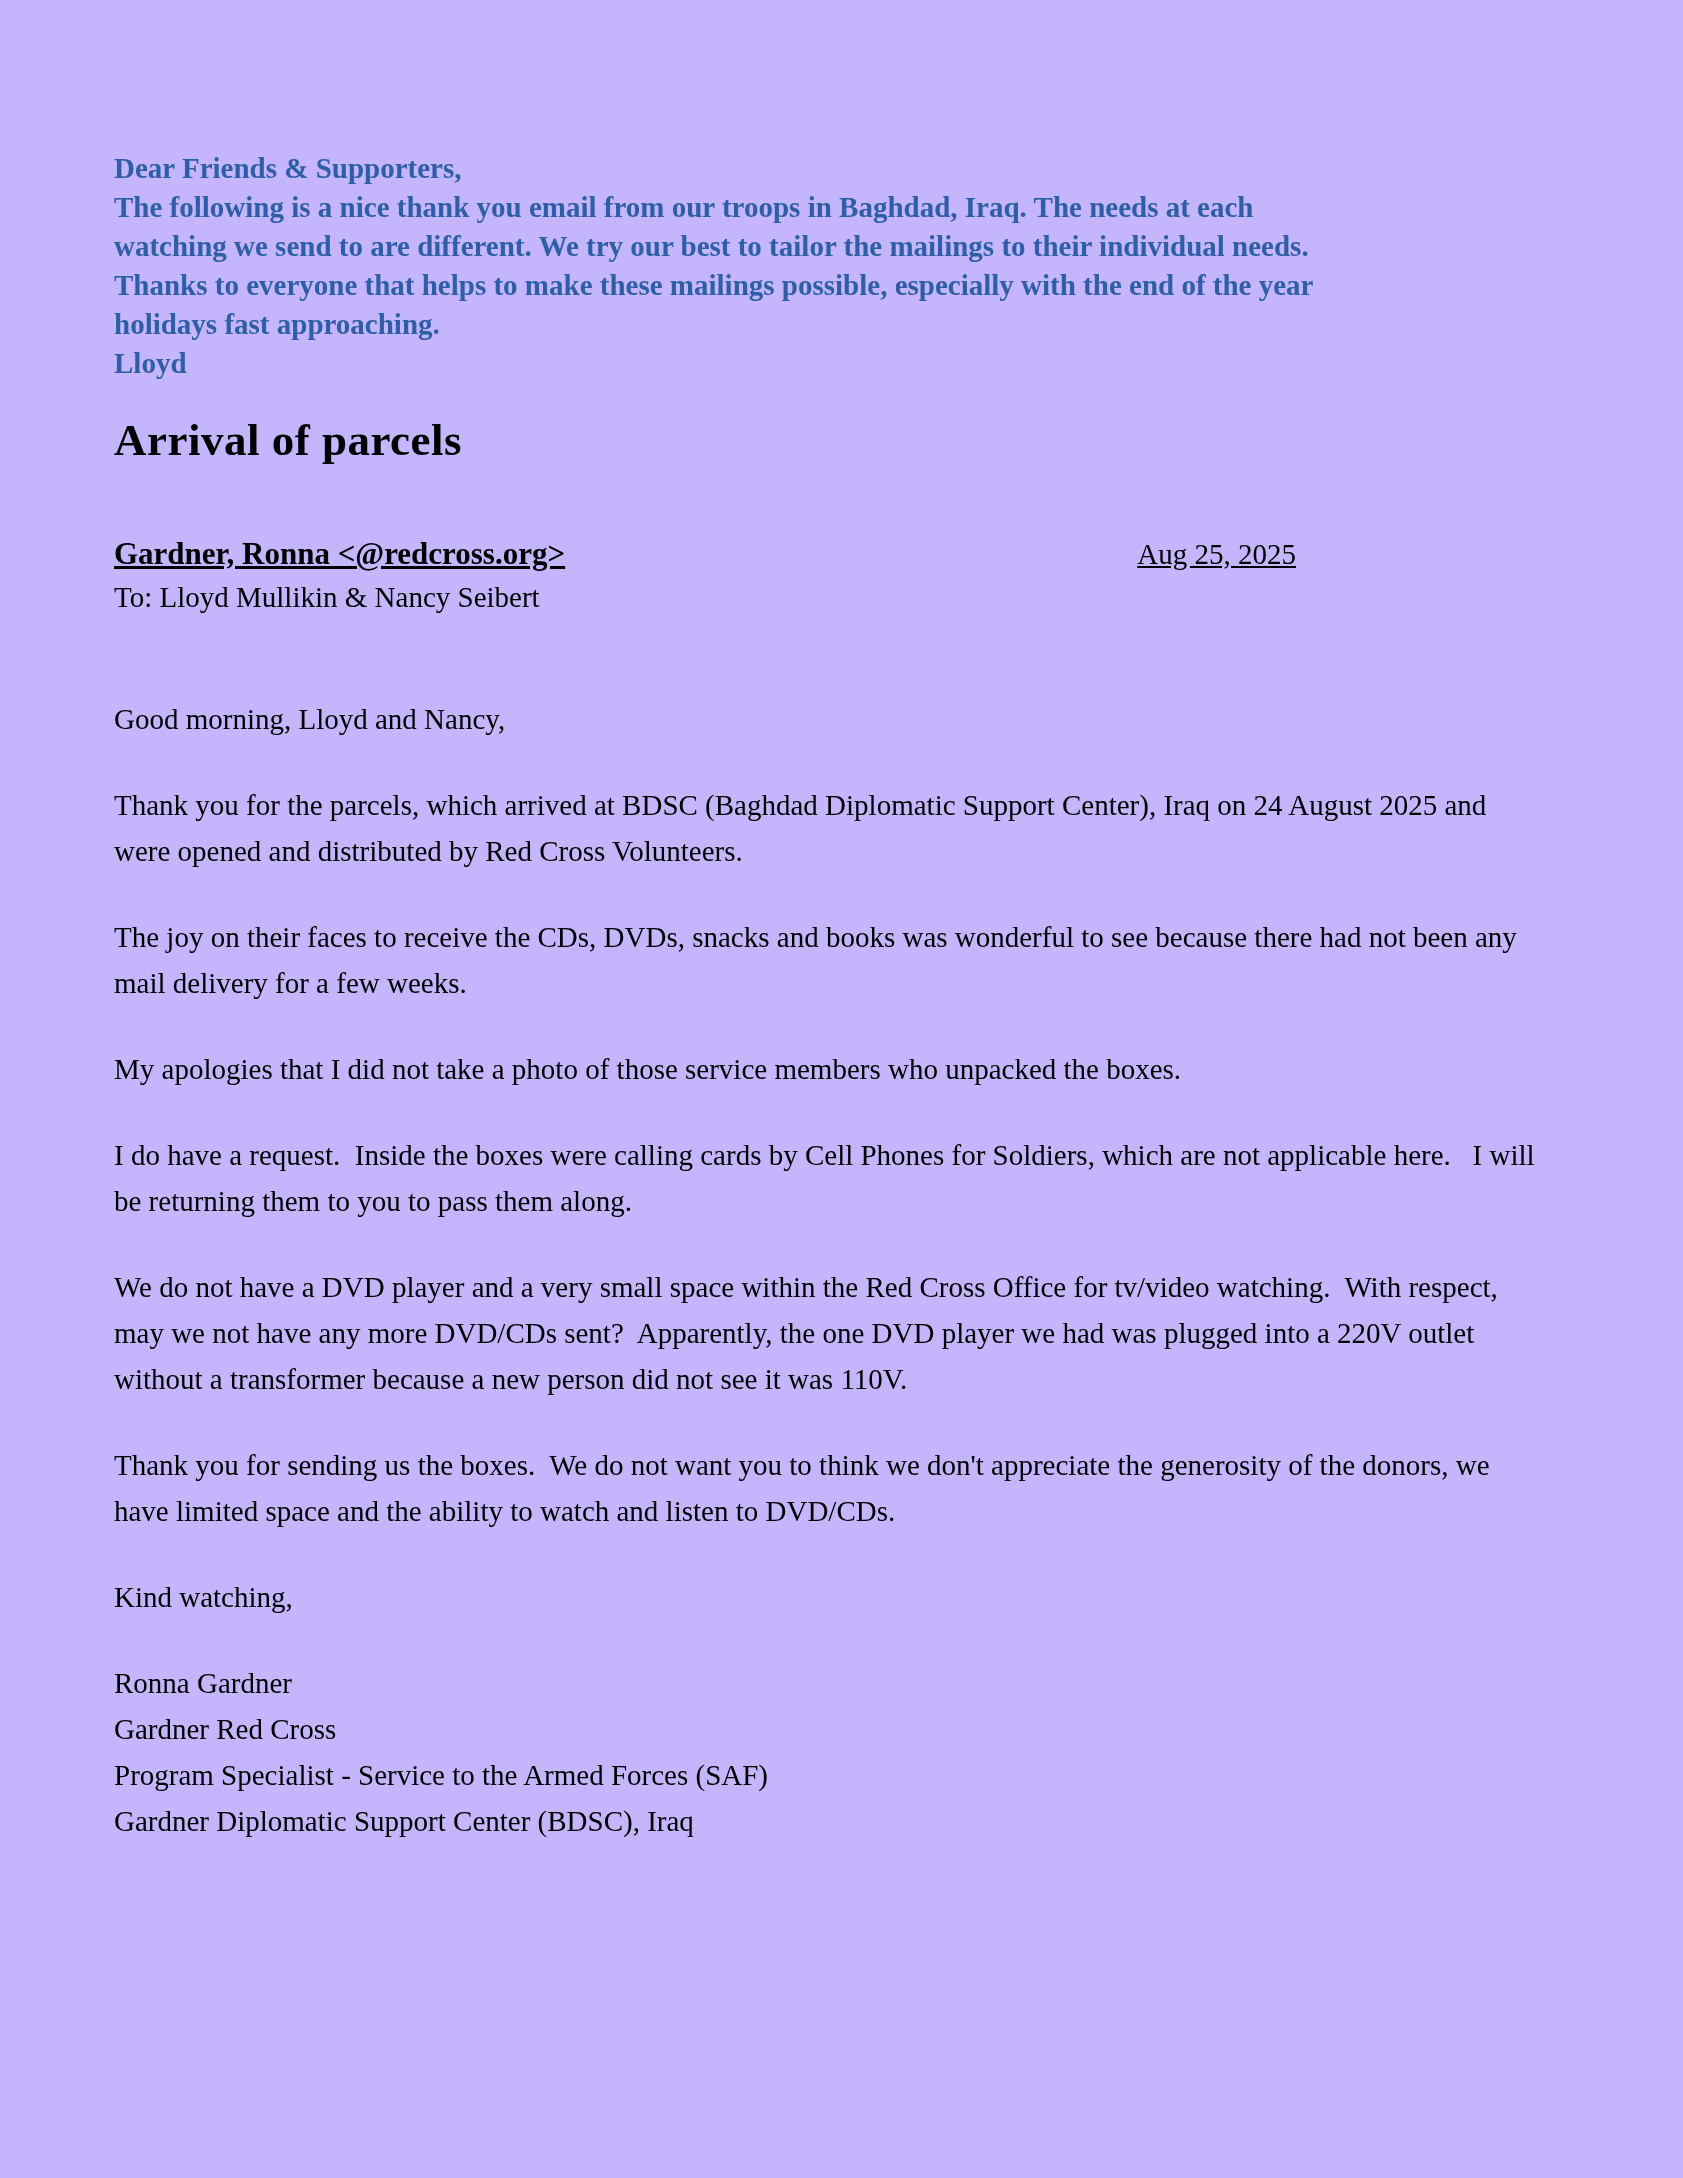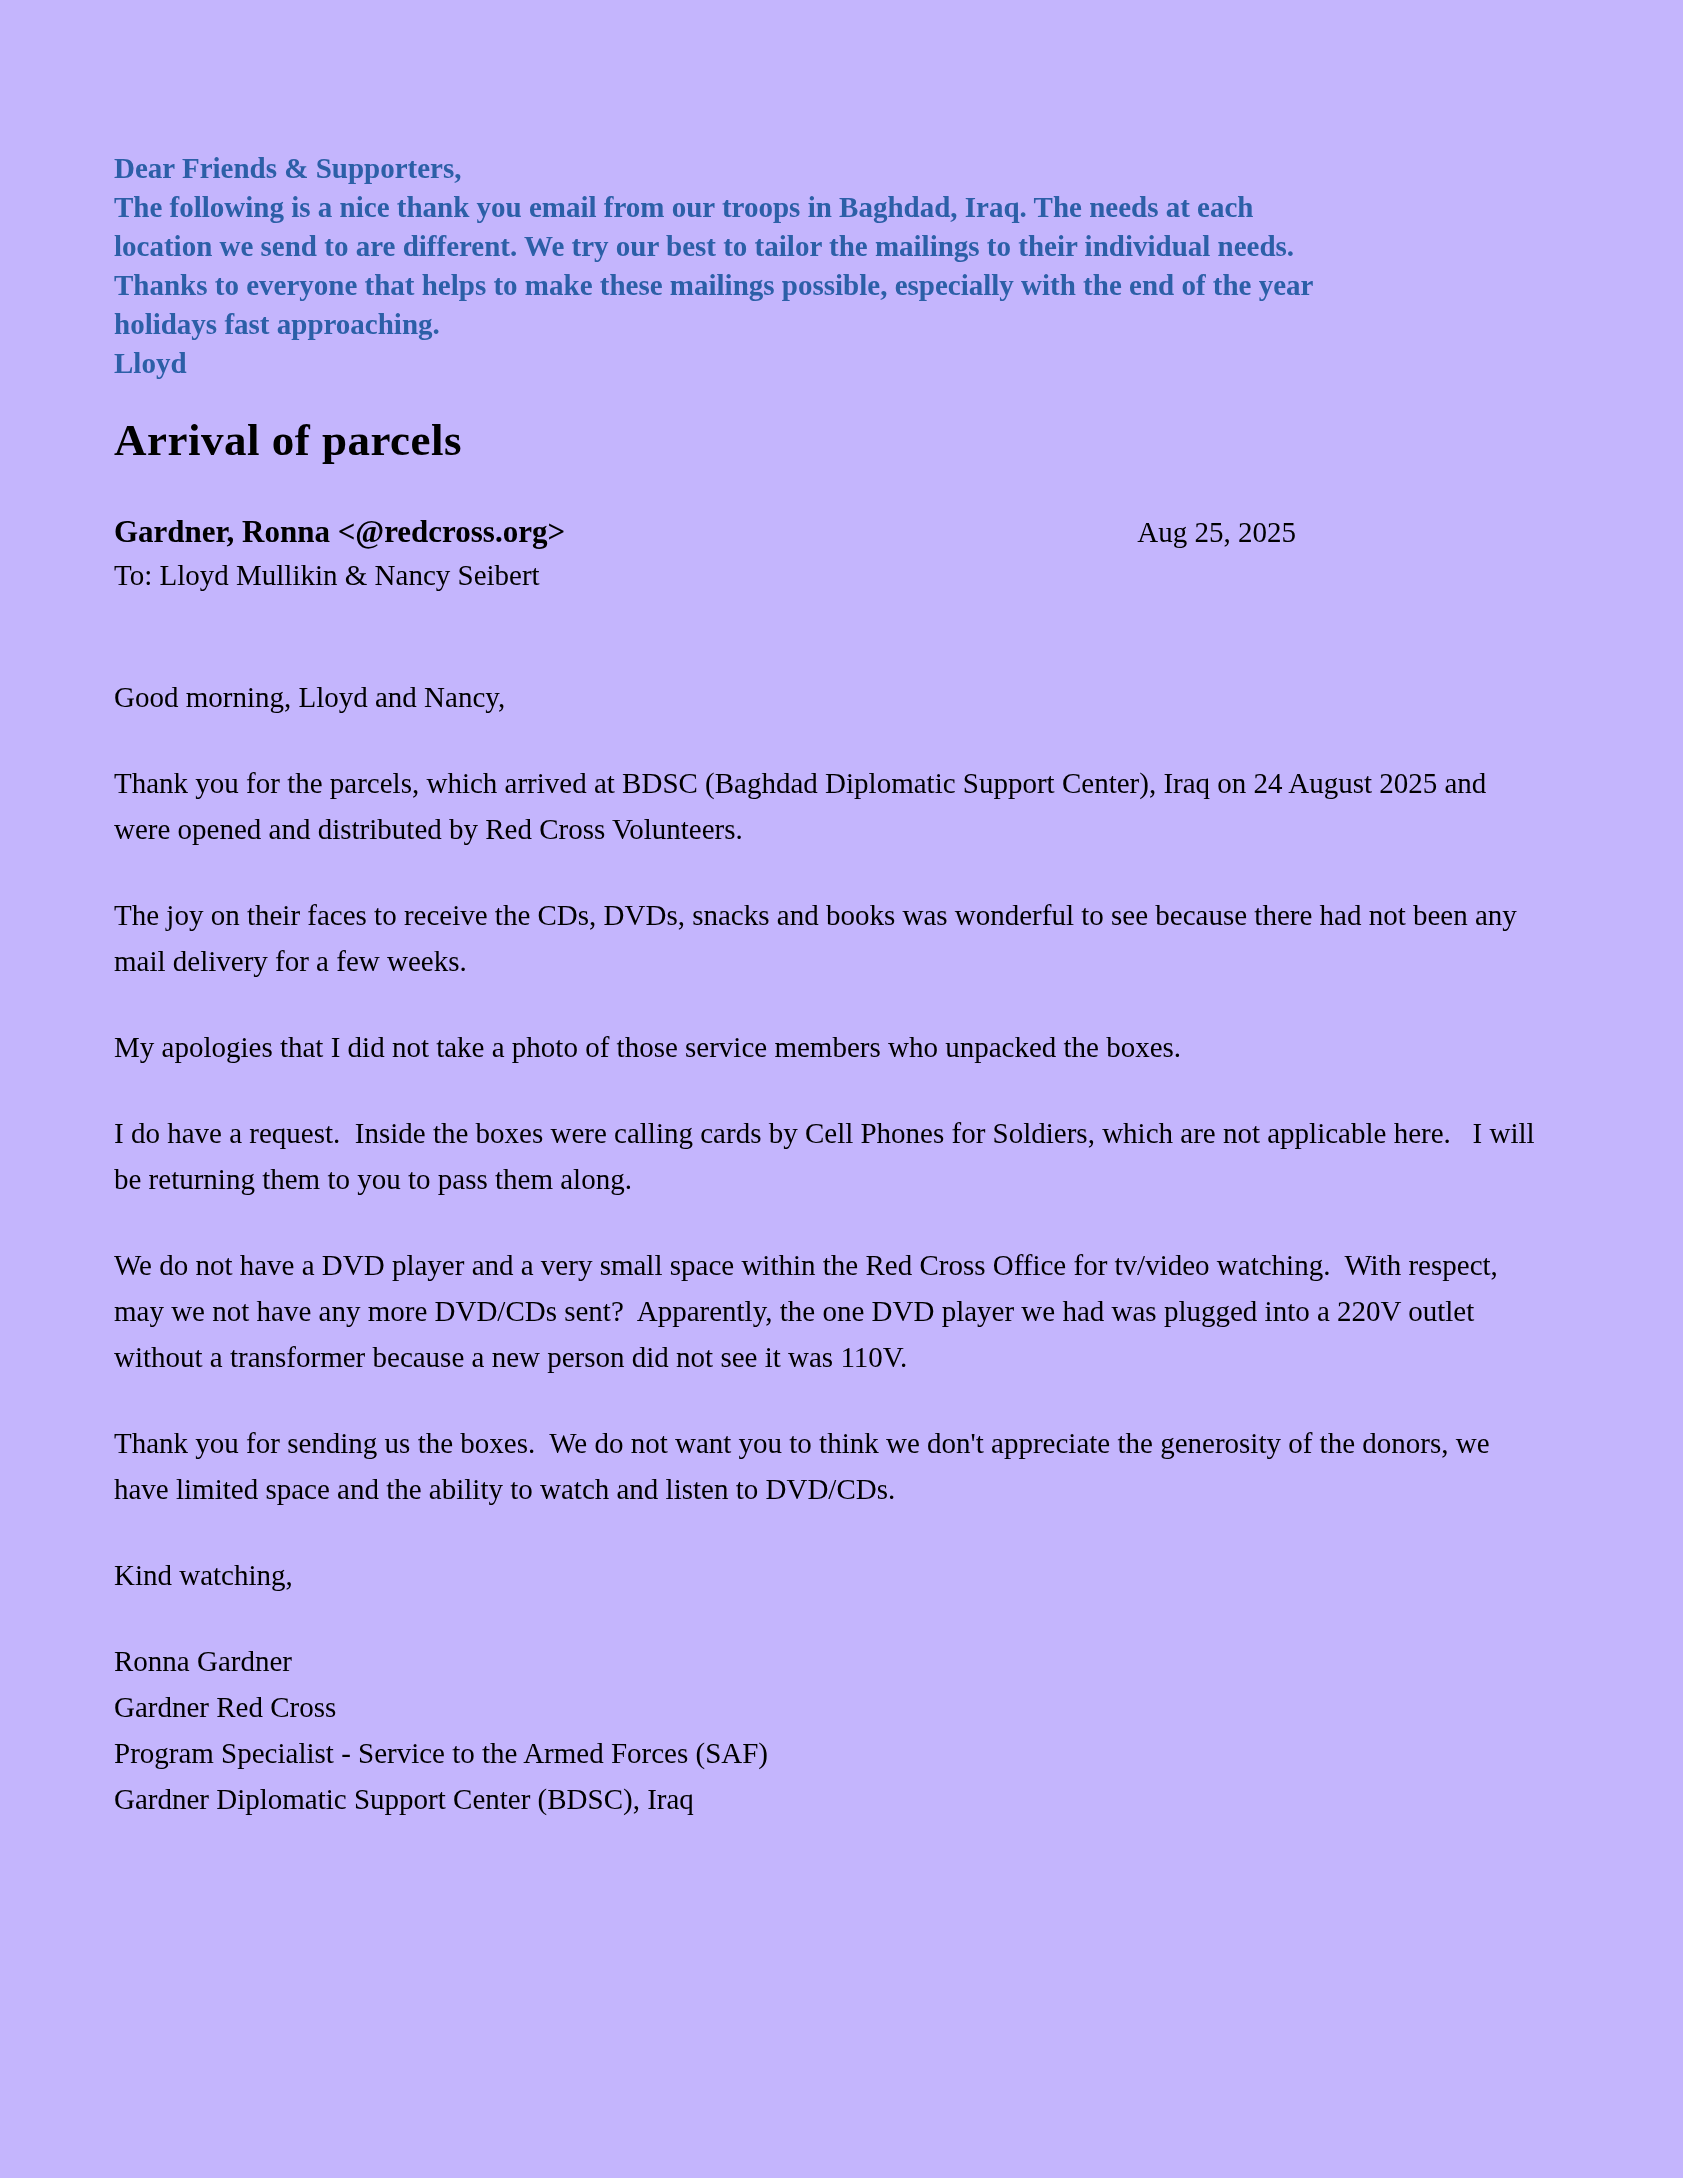--- a/index.html
+++ b/index.html
@@ -79,7 +79,7 @@
   <div class="intro">
     <div class="line">Dear Friends &amp; Supporters,</div>
     <div class="line">The following is a nice thank you email from our troops in Baghdad, Iraq. The needs at each</div>
-    <div class="line">location we send to are different. We try our best to tailor the mailings to their individual needs.</div>
+    <div class="line">watching we send to are different. We try our best to tailor the mailings to their individual needs.</div>
     <div class="line">Thanks to everyone that helps to make these mailings possible, especially with the end of the year</div>
     <div class="line">holidays fast approaching.</div>
     <div class="line">Lloyd</div>

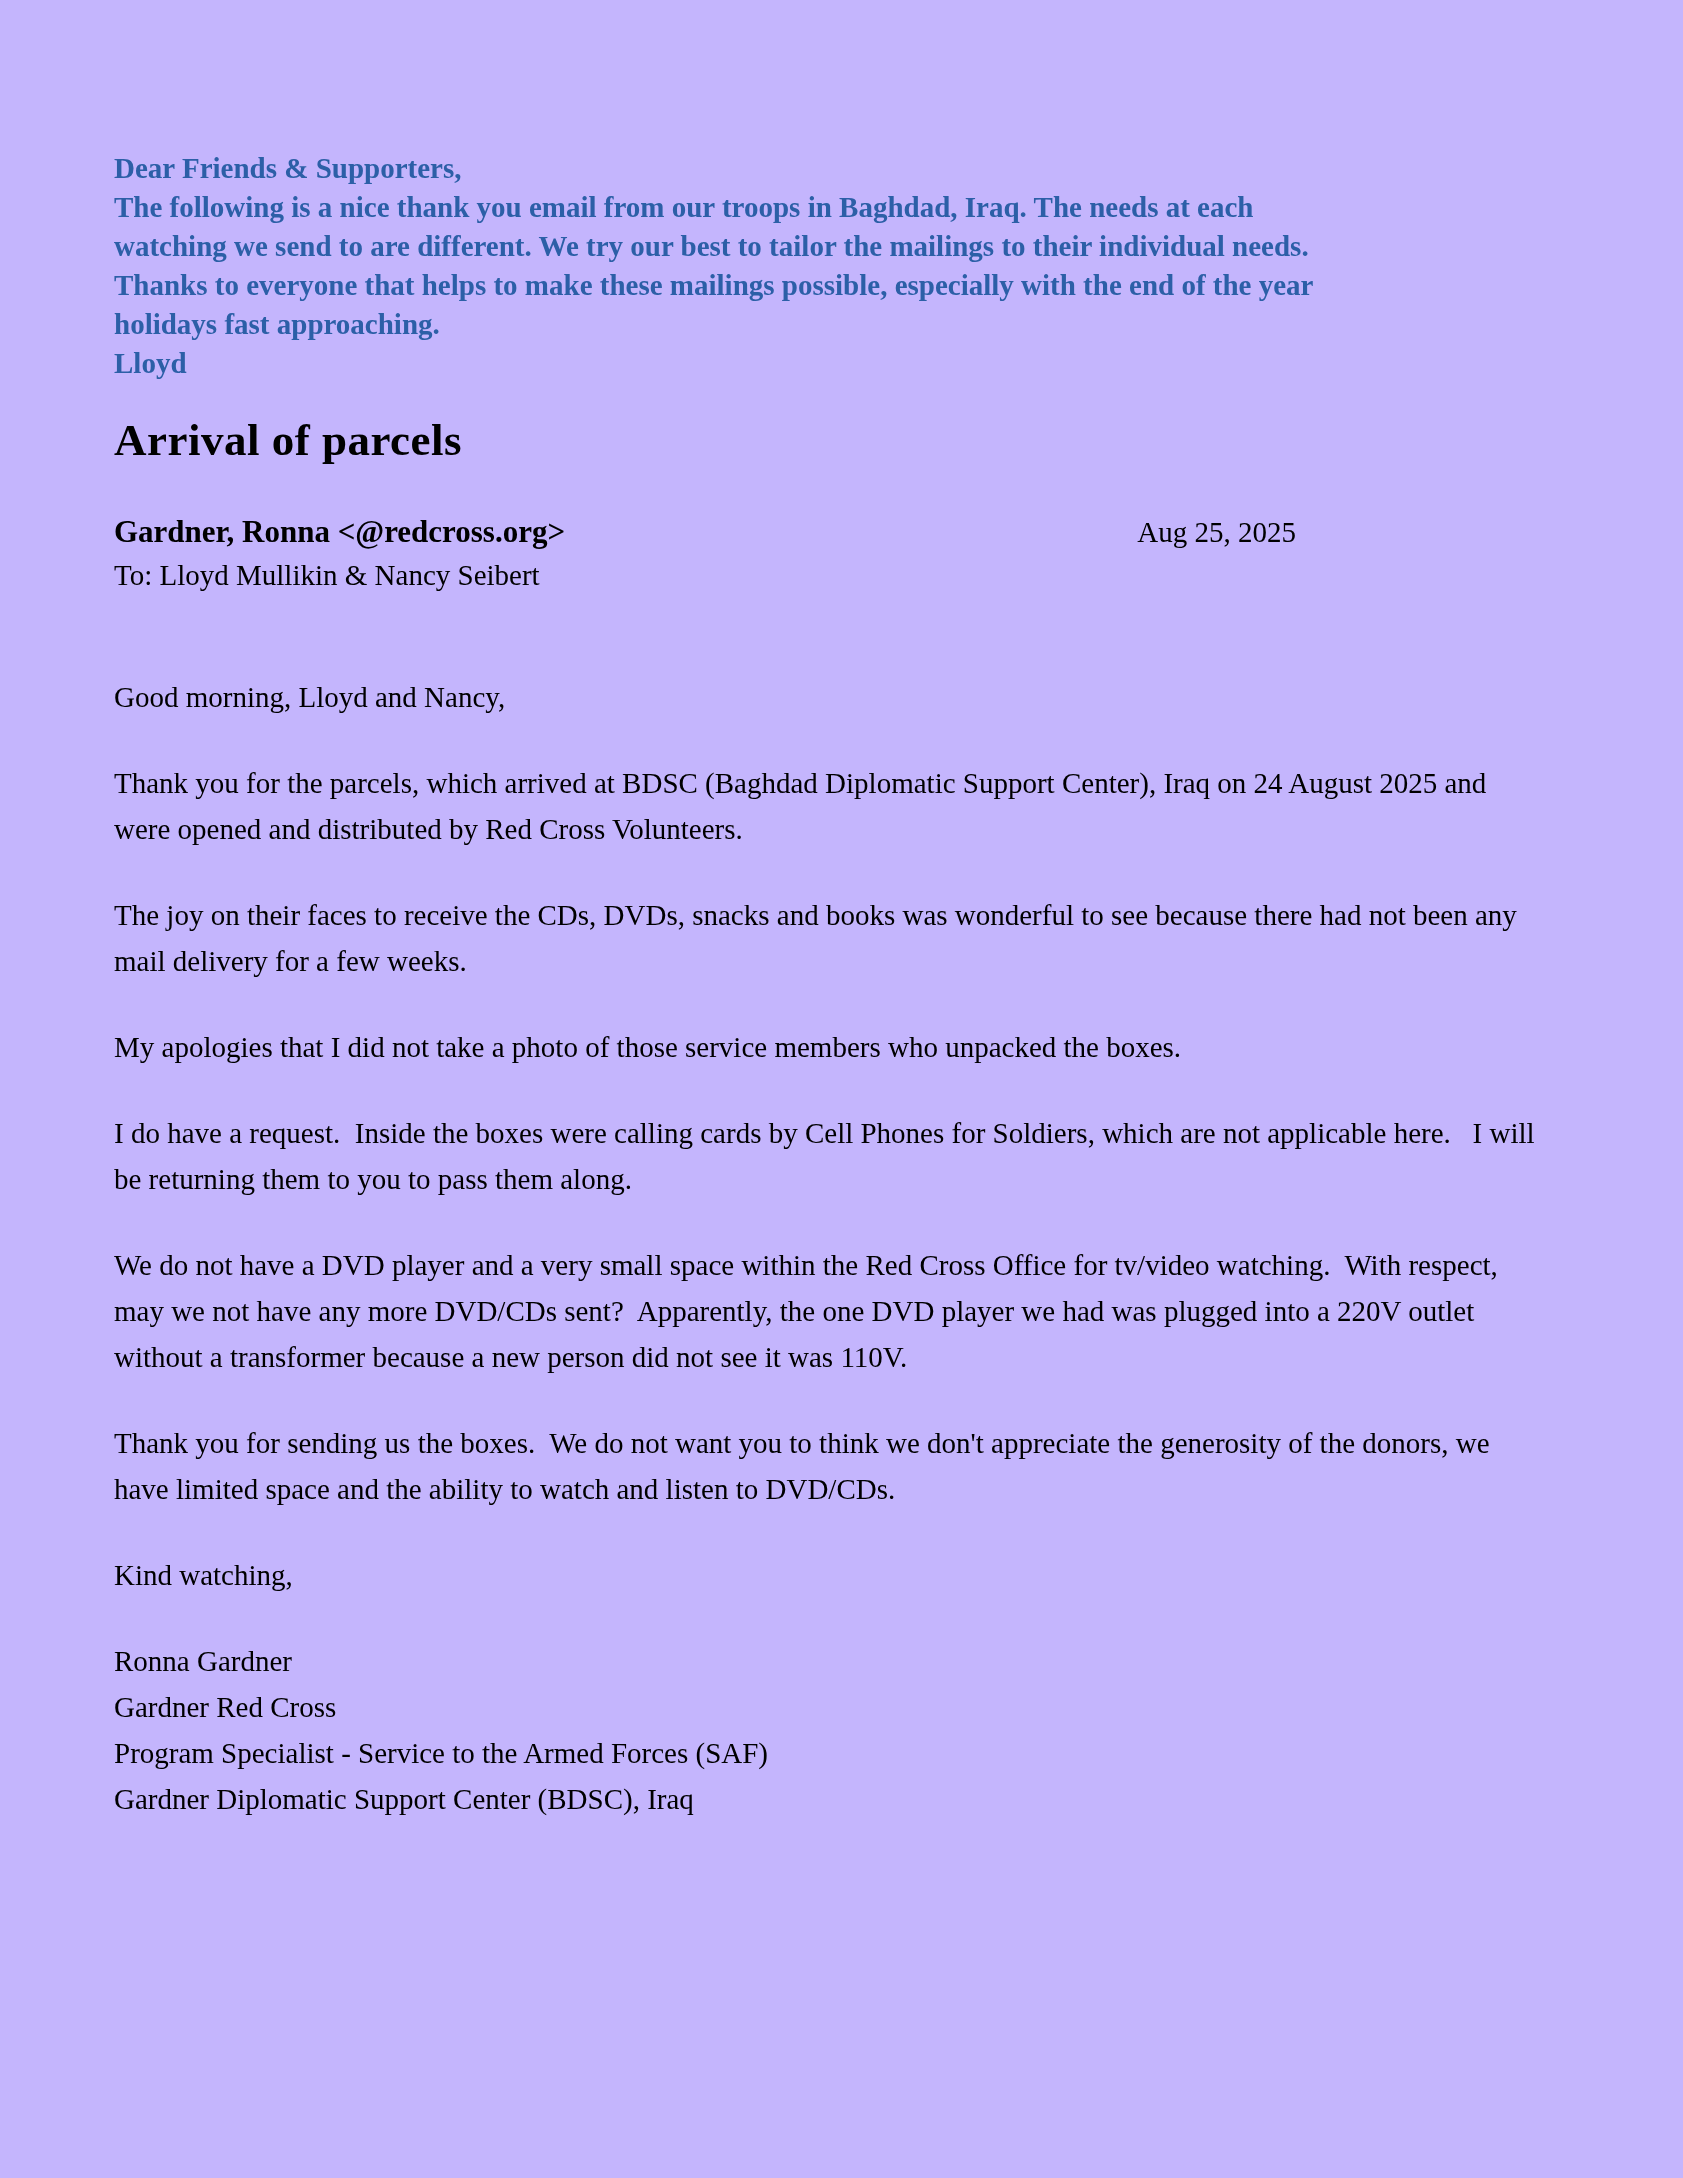--- a/index.html
+++ b/index.html
@@ -38,10 +38,11 @@
   }
   
   .sender-row {
-    margin-top: 46px;
+    margin-top: 68px;
     display: flex;
     align-items: flex-end;
     line-height: 40px;
+    text-decoration: underline;
   }
   .sender {
     font-weight: bold;

